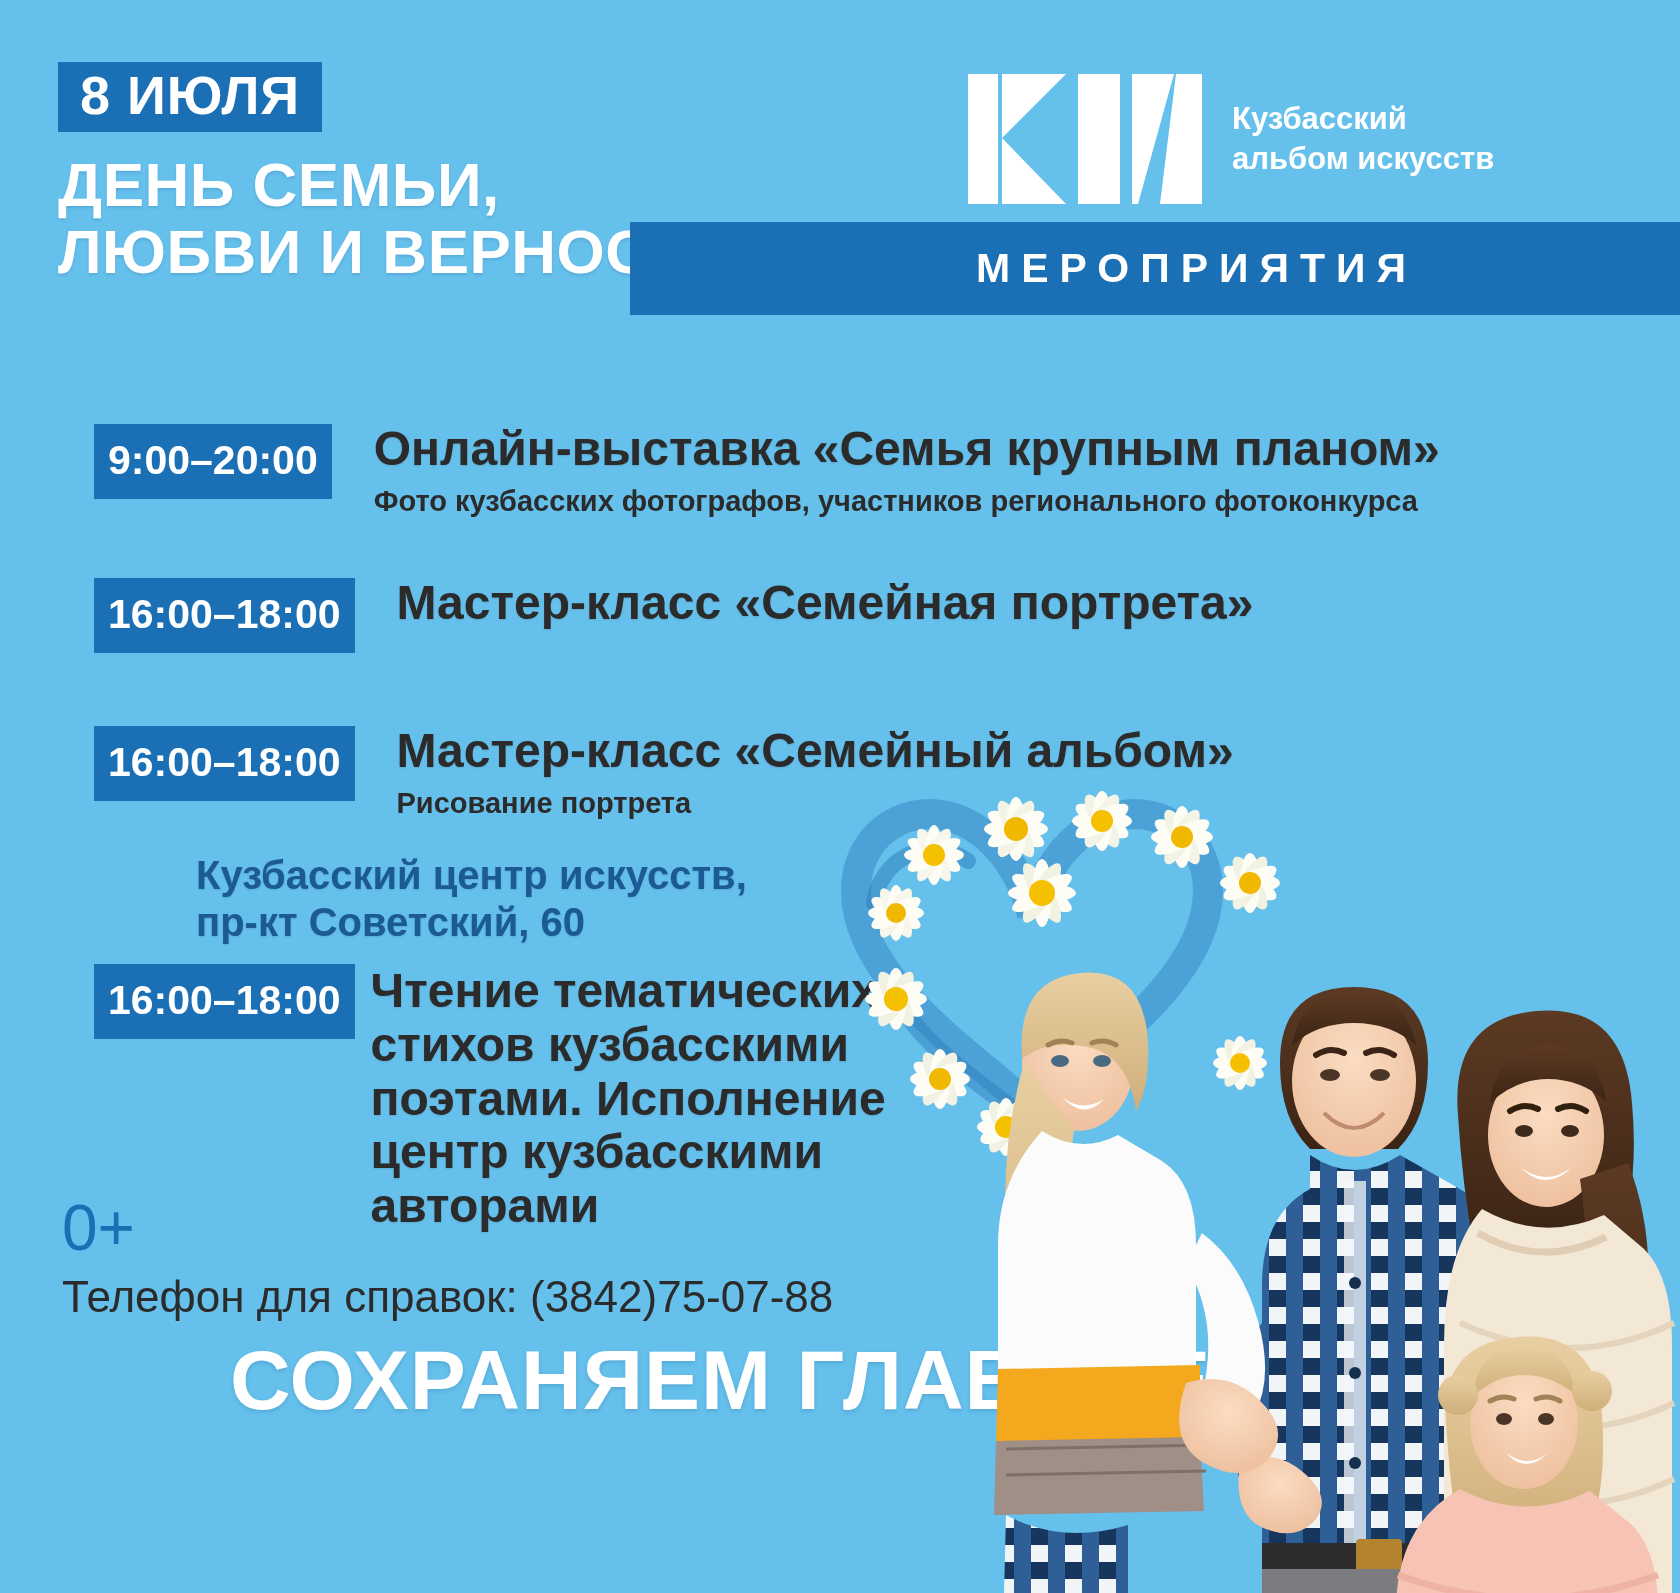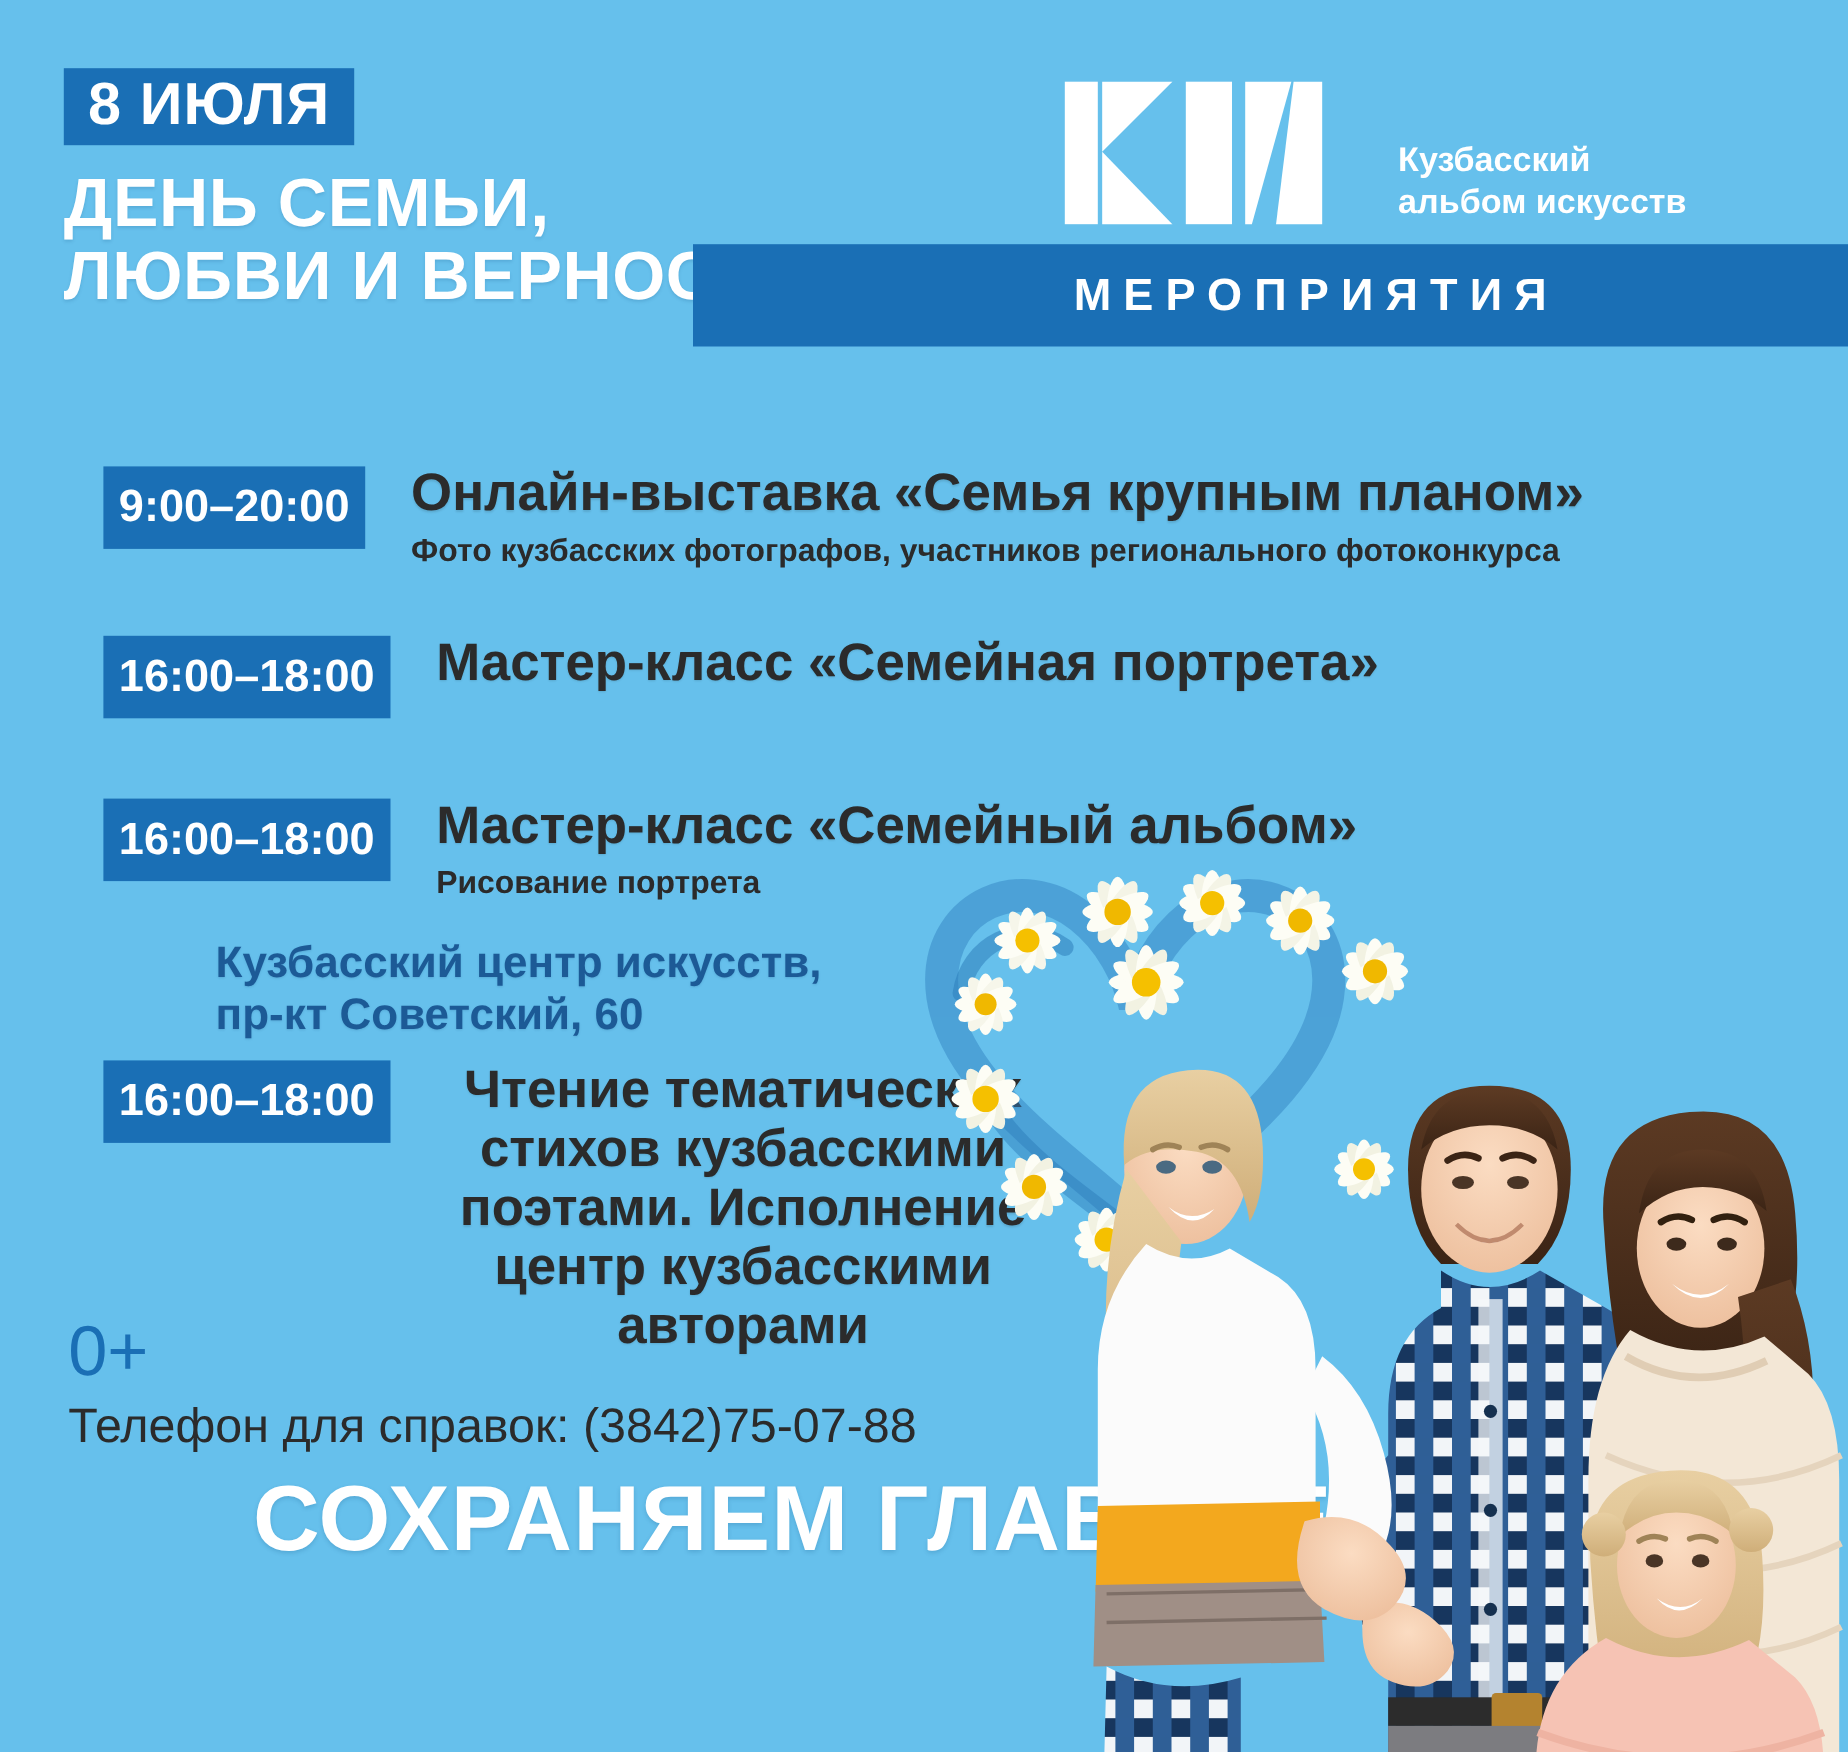--- a/index.html
+++ b/index.html
@@ -44,7 +44,7 @@
   
   .logo-wrap{
     position:absolute;left:962px;top:74px;
-    display:flex;align-items:flex-end;gap:63px;
+    display:flex;align-items:center;gap:24px;
   }
   .logo-mark{width:246px;height:130px;display:block;}
   .logo-text{

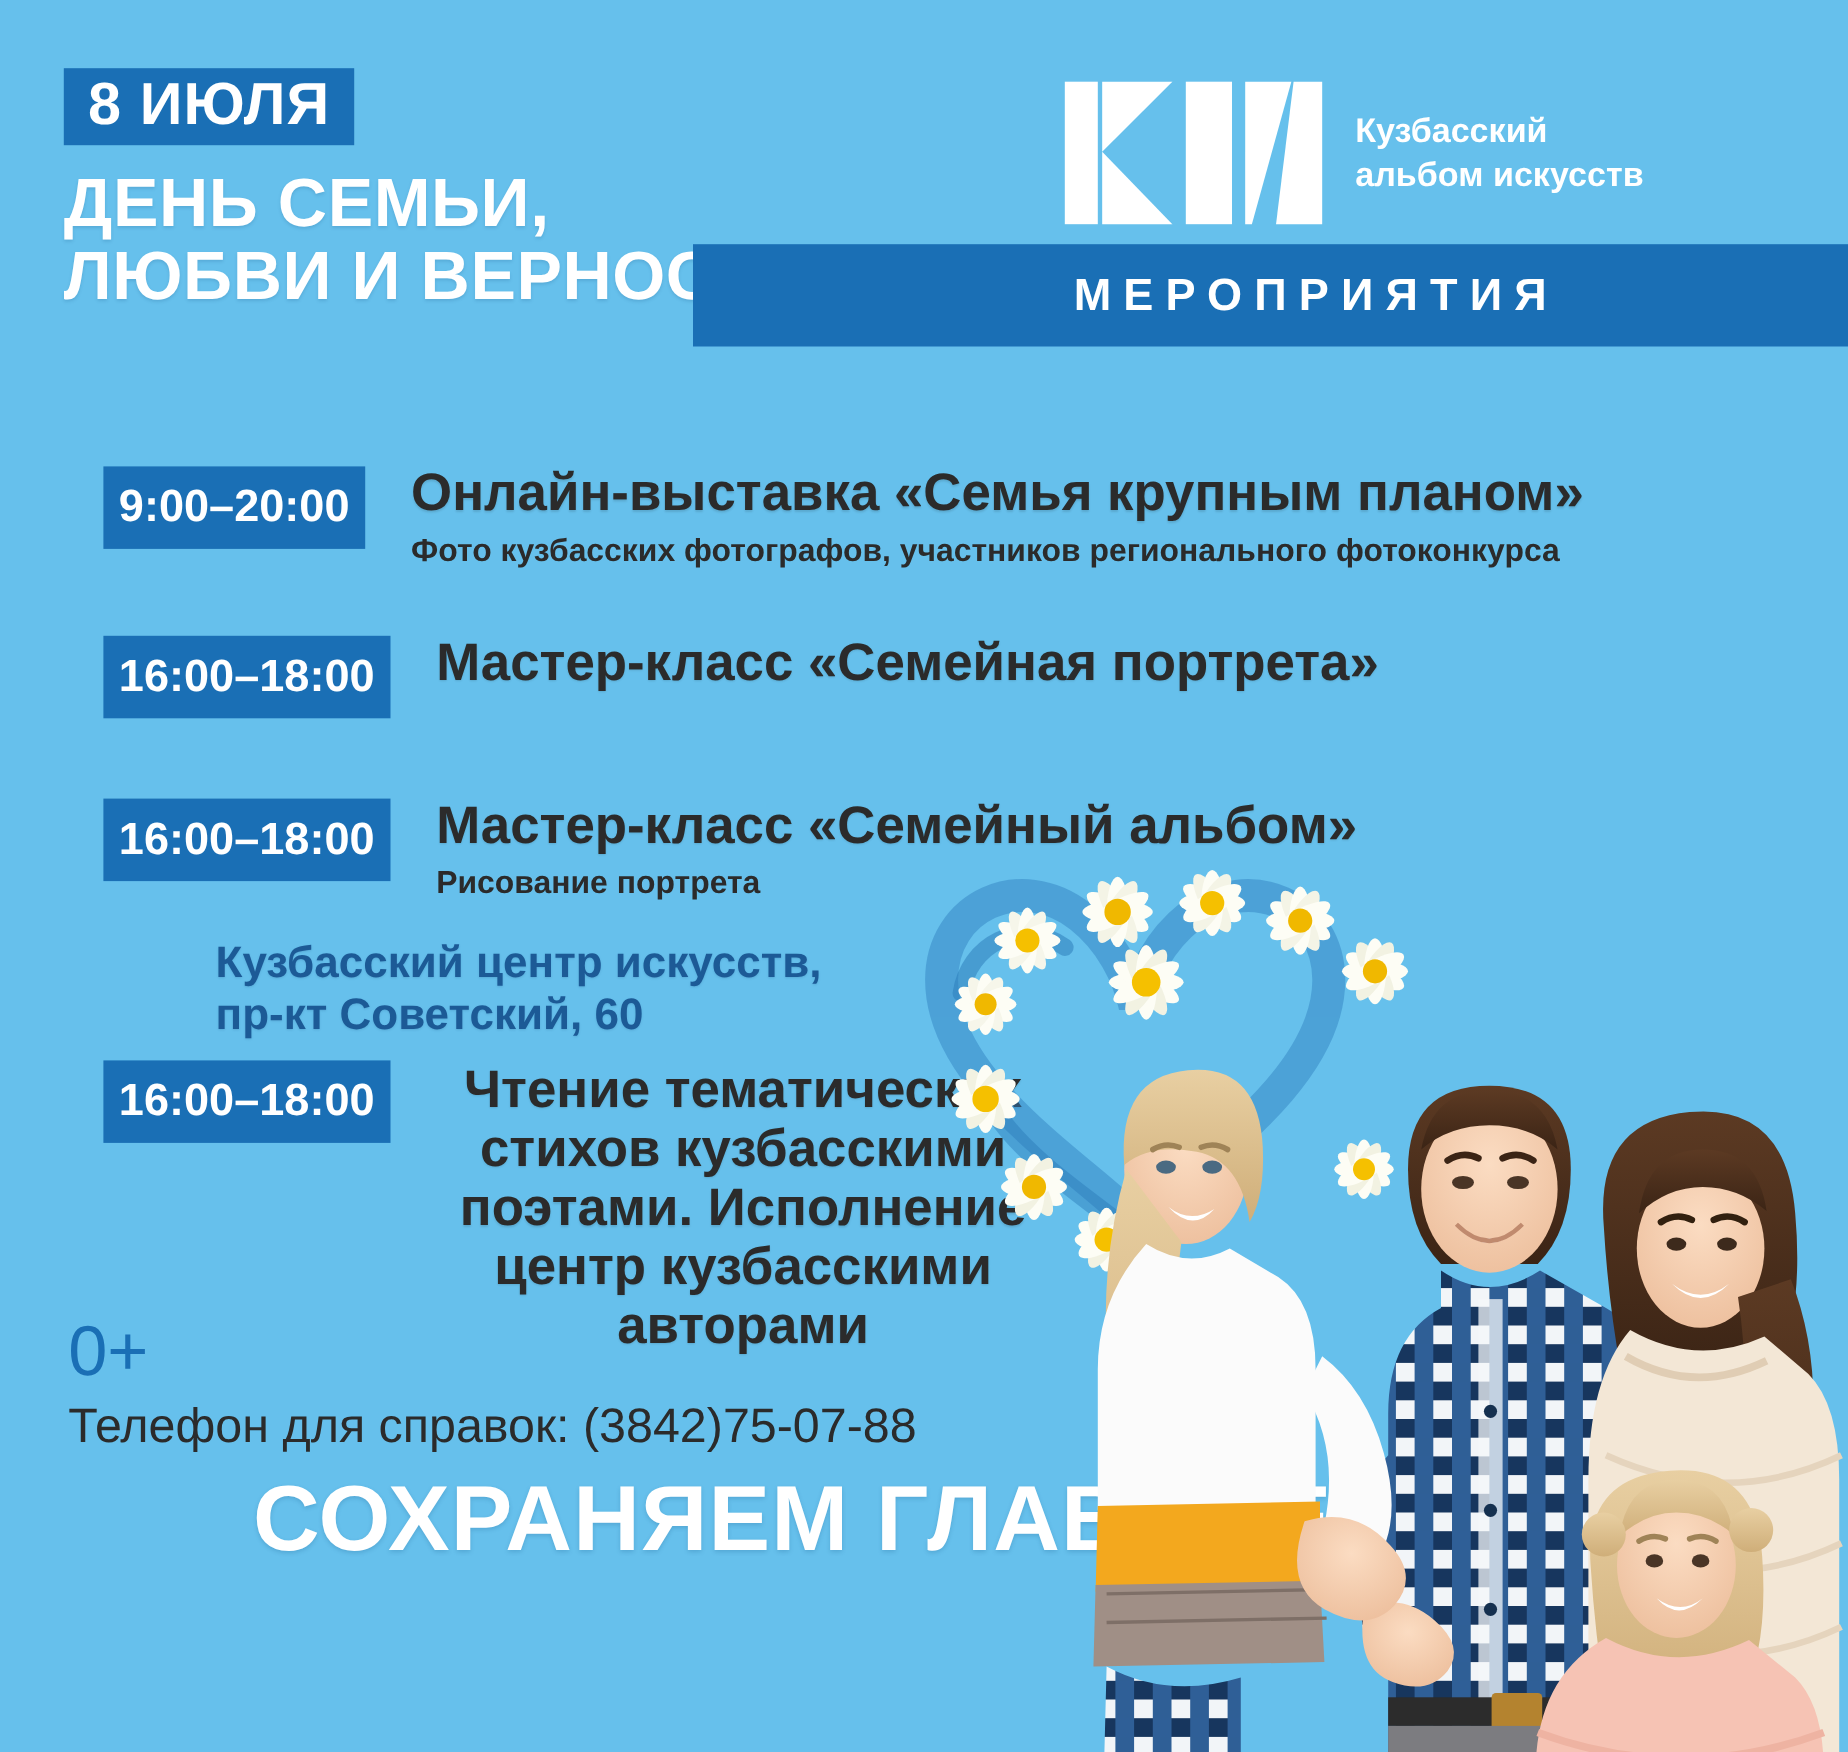--- a/index.html
+++ b/index.html
@@ -89,7 +89,6 @@
     color:#2b2b2b;font-weight:bold;font-size:48px;line-height:1.06;
     white-space:nowrap;
     text-shadow:0 1px 2px rgba(0,0,0,.12);
-    text-align:center;
   }
   .ev-sub{
     color:#2b2b2b;font-weight:bold;font-size:29px;line-height:1.15;

